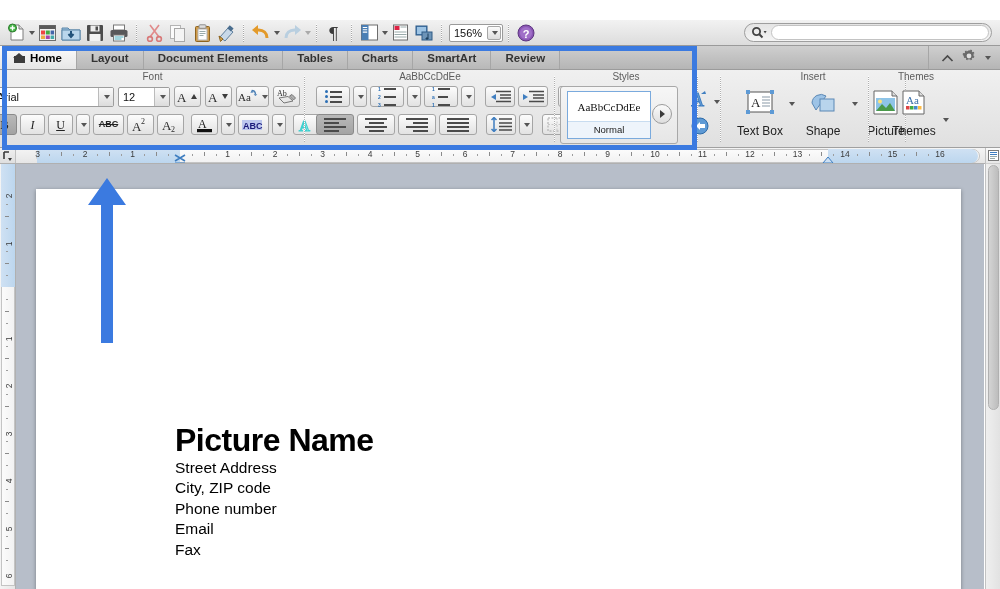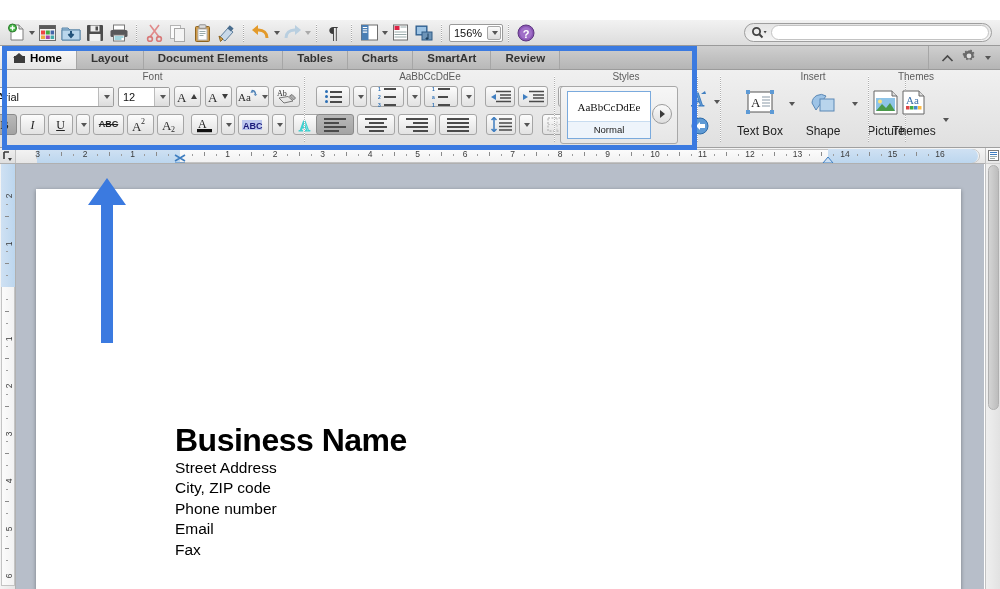--- a/index.html
+++ b/index.html
@@ -989,7 +989,7 @@
   <div class="workspace">
     <div class="page">
       <div class="biz">
-        <div class="biz-name">Business Name</div>
+        <div class="biz-name">Picture Name</div>
         <div class="biz-line">Street Address</div>
         <div class="biz-line">City, ZIP code</div>
         <div class="biz-line">Phone number</div>

